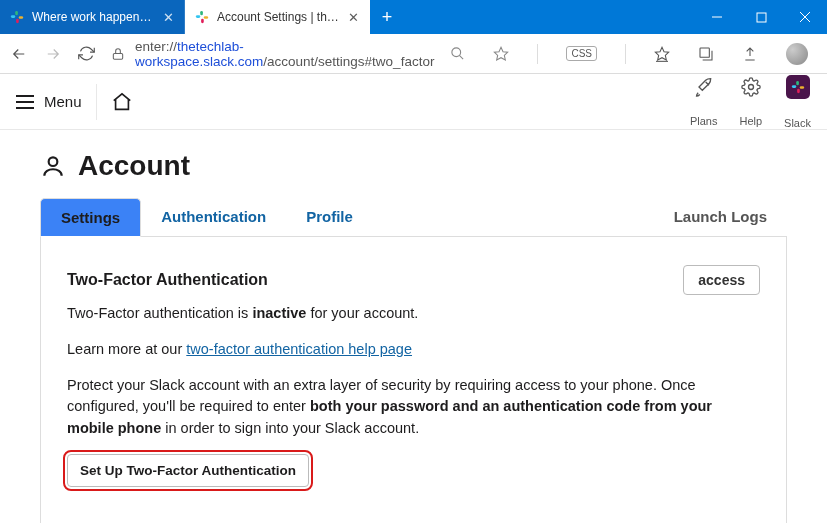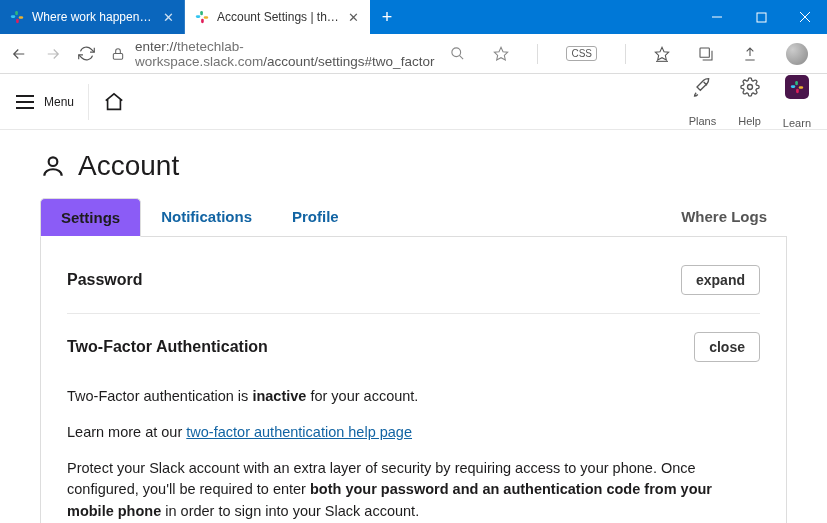--- a/index.html
+++ b/index.html
@@ -23,7 +23,7 @@
 .addrbar .nb.disabled { color: #bbb; }
 .urlbox { flex: 1; display: flex; align-items: center; gap: 10px; }
 .urlbox .url { color: #555; font-size: 13.5px; }
-.urlbox .url .host { color: #737373; }
+.urlbox .url .host { color: #1d4ed8; }
 .right-icons { display: flex; align-items: center; gap: 28px; color: #555; }
 .sep { width: 1px; height: 20px; background: #ddd; }
 .cssbadge { font-size: 10px; border: 1px solid #aaa; border-radius: 3px; padding: 1px 4px; color: #555; }

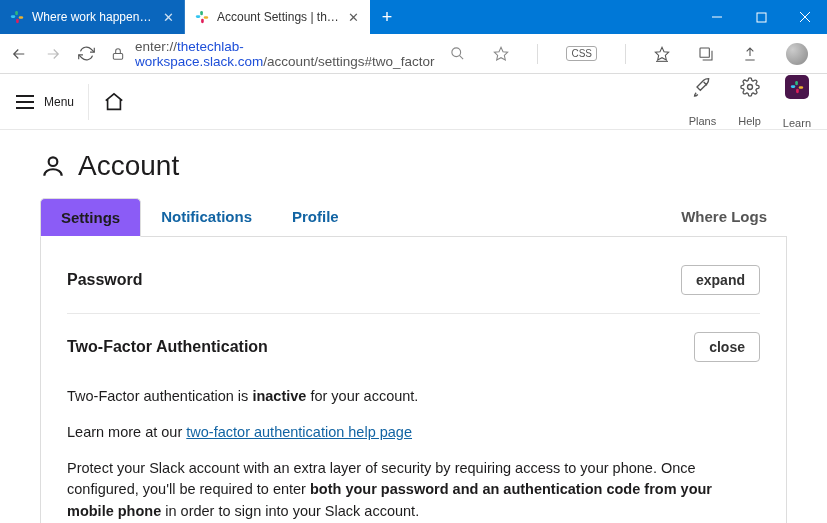--- a/index.html
+++ b/index.html
@@ -33,7 +33,7 @@
 .slack-header { height: 56px; display: flex; align-items: center; padding: 0 16px; border-bottom: 1px solid #e8e8e8; }
 .hamburger { display: flex; flex-direction: column; gap: 4px; margin-right: 10px; }
 .hamburger span { width: 18px; height: 2px; background: #1d1c1d; }
-.menu-label { font-size: 12px; color: #1d1c1d; margin-right: 14px; }
+.menu-label { font-size: 15px; color: #1d1c1d; margin-right: 14px; }
 .vdiv { width: 1px; height: 36px; background: #e8e8e8; margin-right: 14px; }
 .home-icon { margin-right: 10px; color: #1d1c1d; }
 .ws-name { font-size: 18px; font-weight: 700; }

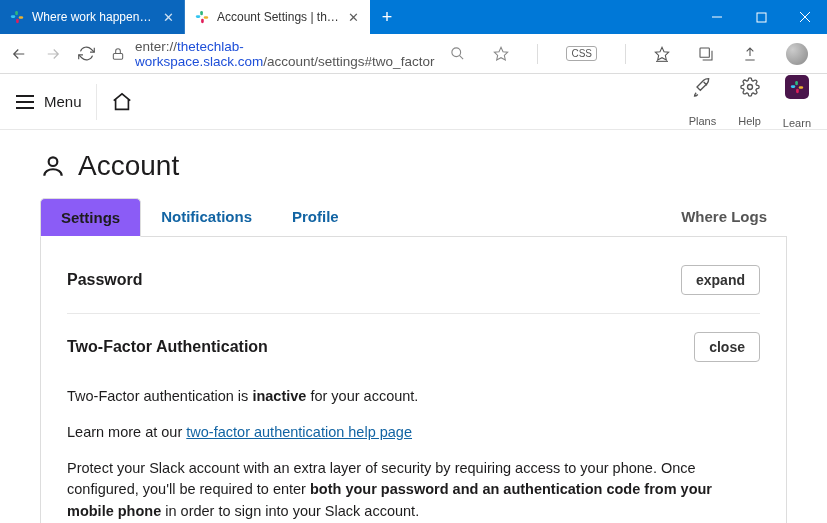--- a/index.html
+++ b/index.html
@@ -218,7 +218,7 @@
             <rect x="7" y="10" width="3" height="5" rx="1.5" fill="#E01E5A"></rect>
           </svg>
       </span>
-      <span>Learn</span>
+      <span>Slack</span>
     </div>
   </div>
 </div>

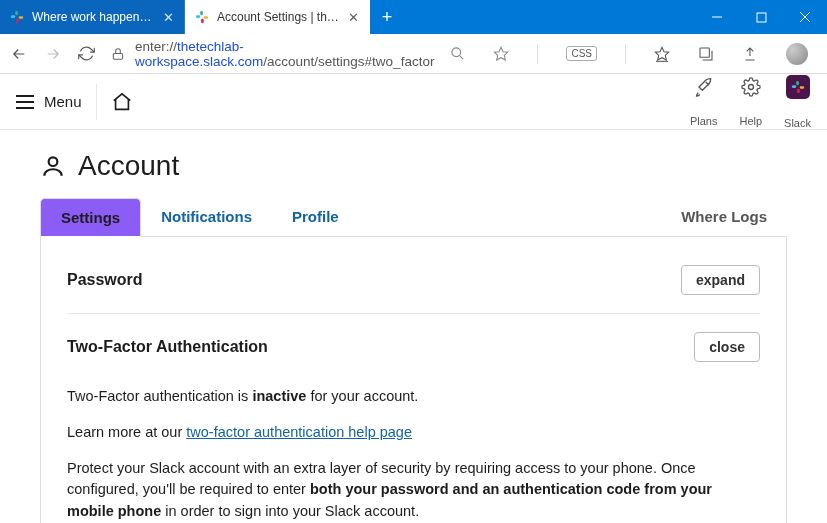--- a/index.html
+++ b/index.html
@@ -45,7 +45,7 @@
 
 .page { padding: 20px 40px 0 40px; }
 .page-title-row { display: flex; align-items: center; gap: 12px; margin-bottom: 16px; }
-.page-title { font-size: 28px; font-weight: 400; }
+.page-title { font-size: 28px; font-weight: 700; }
 .tabs-row { display: flex; border-bottom: 1px solid #ddd; }
 .ptab { padding: 10px 20px; font-size: 15px; font-weight: 700; color: #1264a3; cursor: pointer; }
 .ptab.active { color: #1d1c1d; border: 1px solid #ddd; border-bottom: 1px solid #fff; border-radius: 5px 5px 0 0; margin-bottom: -1px; background: #8b5cf6; }

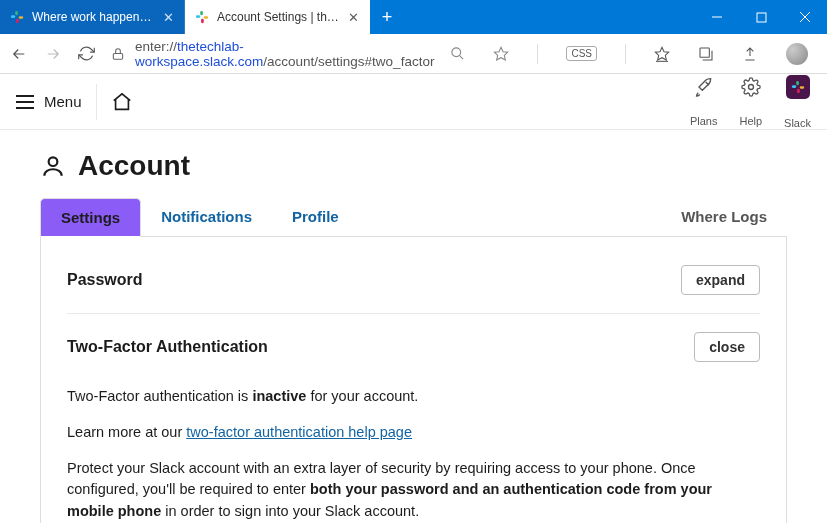--- a/index.html
+++ b/index.html
@@ -48,7 +48,7 @@
 .page-title { font-size: 28px; font-weight: 700; }
 .tabs-row { display: flex; border-bottom: 1px solid #ddd; }
 .ptab { padding: 10px 20px; font-size: 15px; font-weight: 700; color: #1264a3; cursor: pointer; }
-.ptab.active { color: #1d1c1d; border: 1px solid #ddd; border-bottom: 1px solid #fff; border-radius: 5px 5px 0 0; margin-bottom: -1px; background: #8b5cf6; }
+.ptab.active { color: #1d1c1d; border: 1px solid #ddd; border-bottom: 1px solid #fff; border-radius: 5px 5px 0 0; margin-bottom: -1px; background: #3b82f6; }
 .ptab.right { margin-left: auto; color: #555; font-weight: 700; }
 
 .panel { border: 1px solid #ddd; border-top: none; padding: 22px 26px; }

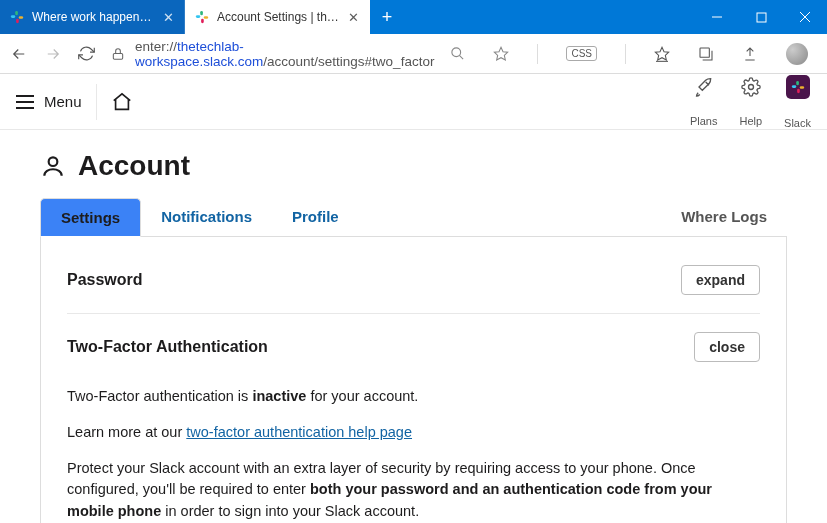--- a/index.html
+++ b/index.html
@@ -236,7 +236,7 @@
 
   <div class="tabs-row">
     <div class="ptab active">Settings</div>
-    <div class="ptab">Notifications</div>
+    <div class="ptab">Authentication</div>
     <div class="ptab">Profile</div>
     <div class="ptab right">Where Logs</div>
   </div>

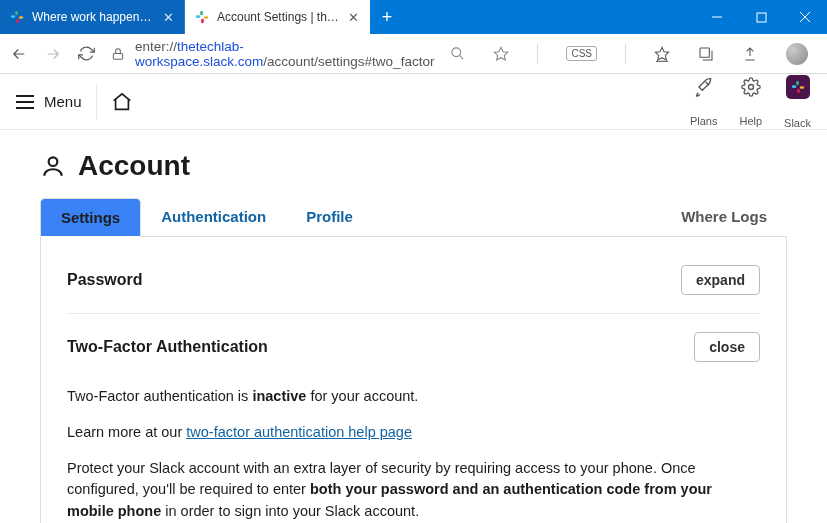--- a/index.html
+++ b/index.html
@@ -238,7 +238,7 @@
     <div class="ptab active">Settings</div>
     <div class="ptab">Authentication</div>
     <div class="ptab">Profile</div>
-    <div class="ptab right">Where Logs</div>
+    <div class="ptab right">Launch Logs</div>
   </div>
 
   <div class="panel">

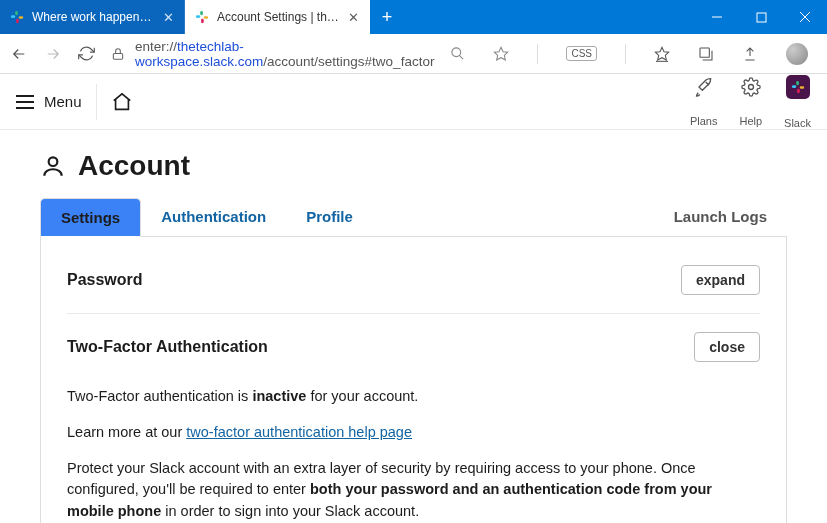--- a/index.html
+++ b/index.html
@@ -243,12 +243,6 @@
 
   <div class="panel">
 
-    <div class="section">
-      <div class="sec-head">
-        <div class="sec-title">Password</div>
-        <button class="expand-btn">expand</button>
-      </div>
-    </div>
 
     <div class="section">
       <div class="sec-head">

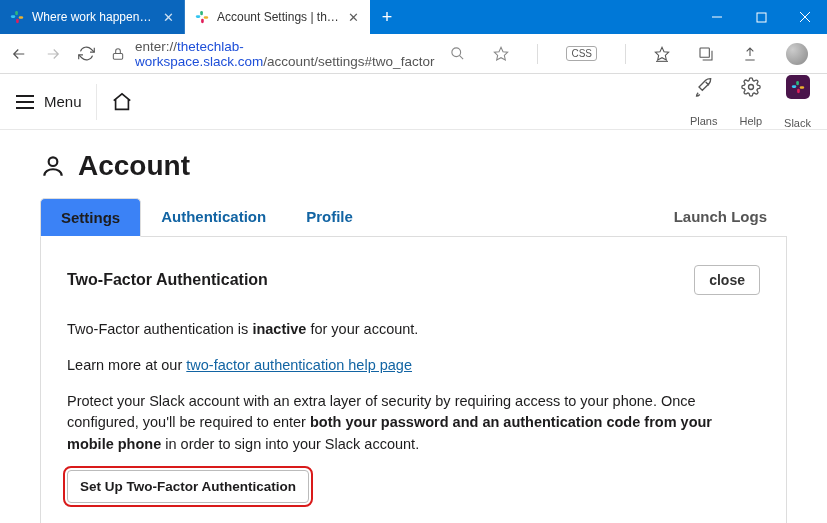--- a/index.html
+++ b/index.html
@@ -247,7 +247,7 @@
     <div class="section">
       <div class="sec-head">
         <div class="sec-title">Two-Factor Authentication</div>
-        <button class="expand-btn">close</button>
+        <button class="expand-btn">access</button>
       </div>
       <p class="body-text"><span>Two-Factor authentication is </span><span class="bold">inactive</span><span> for your account.</span></p>
       <p class="body-text mt"><span>Learn more at our </span><a class="link" href="#">two-factor authentication help page</a></p>

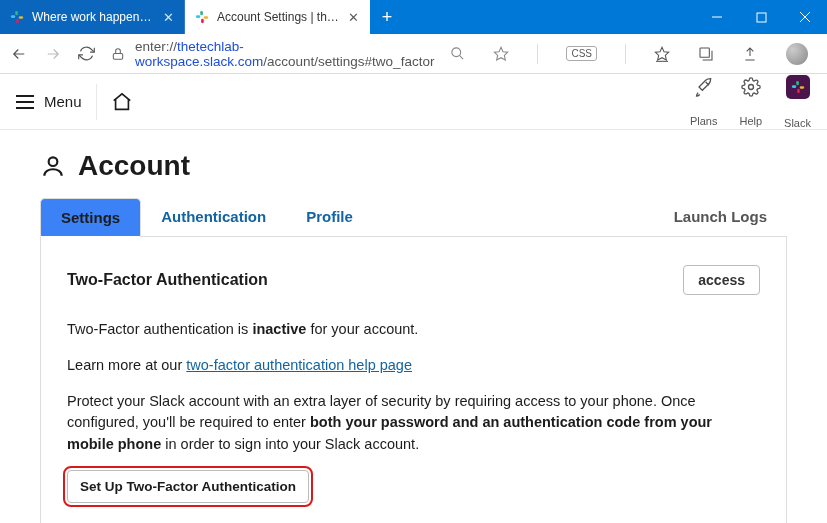--- a/index.html
+++ b/index.html
@@ -57,7 +57,7 @@
 .sec-head { display: flex; align-items: center; }
 .sec-title { font-size: 16px; font-weight: 800; }
 .expand-btn { margin-left: auto; border: 1px solid #bbb; background: #fff; border-radius: 4px; padding: 6px 14px; font-size: 14px; font-weight: 600; color: #333; cursor: pointer; }
-.body-text { font-size: 14.5px; line-height: 1.5; margin-top: 24px; color: #1d1c1d; }
+.body-text { font-size: 14.5px; line-height: 1.5; margin-top: 8px; color: #1d1c1d; }
 .body-text.mt { margin-top: 14px; }
 .link { color: #1264a3; }
 .bold { font-weight: 700; }

